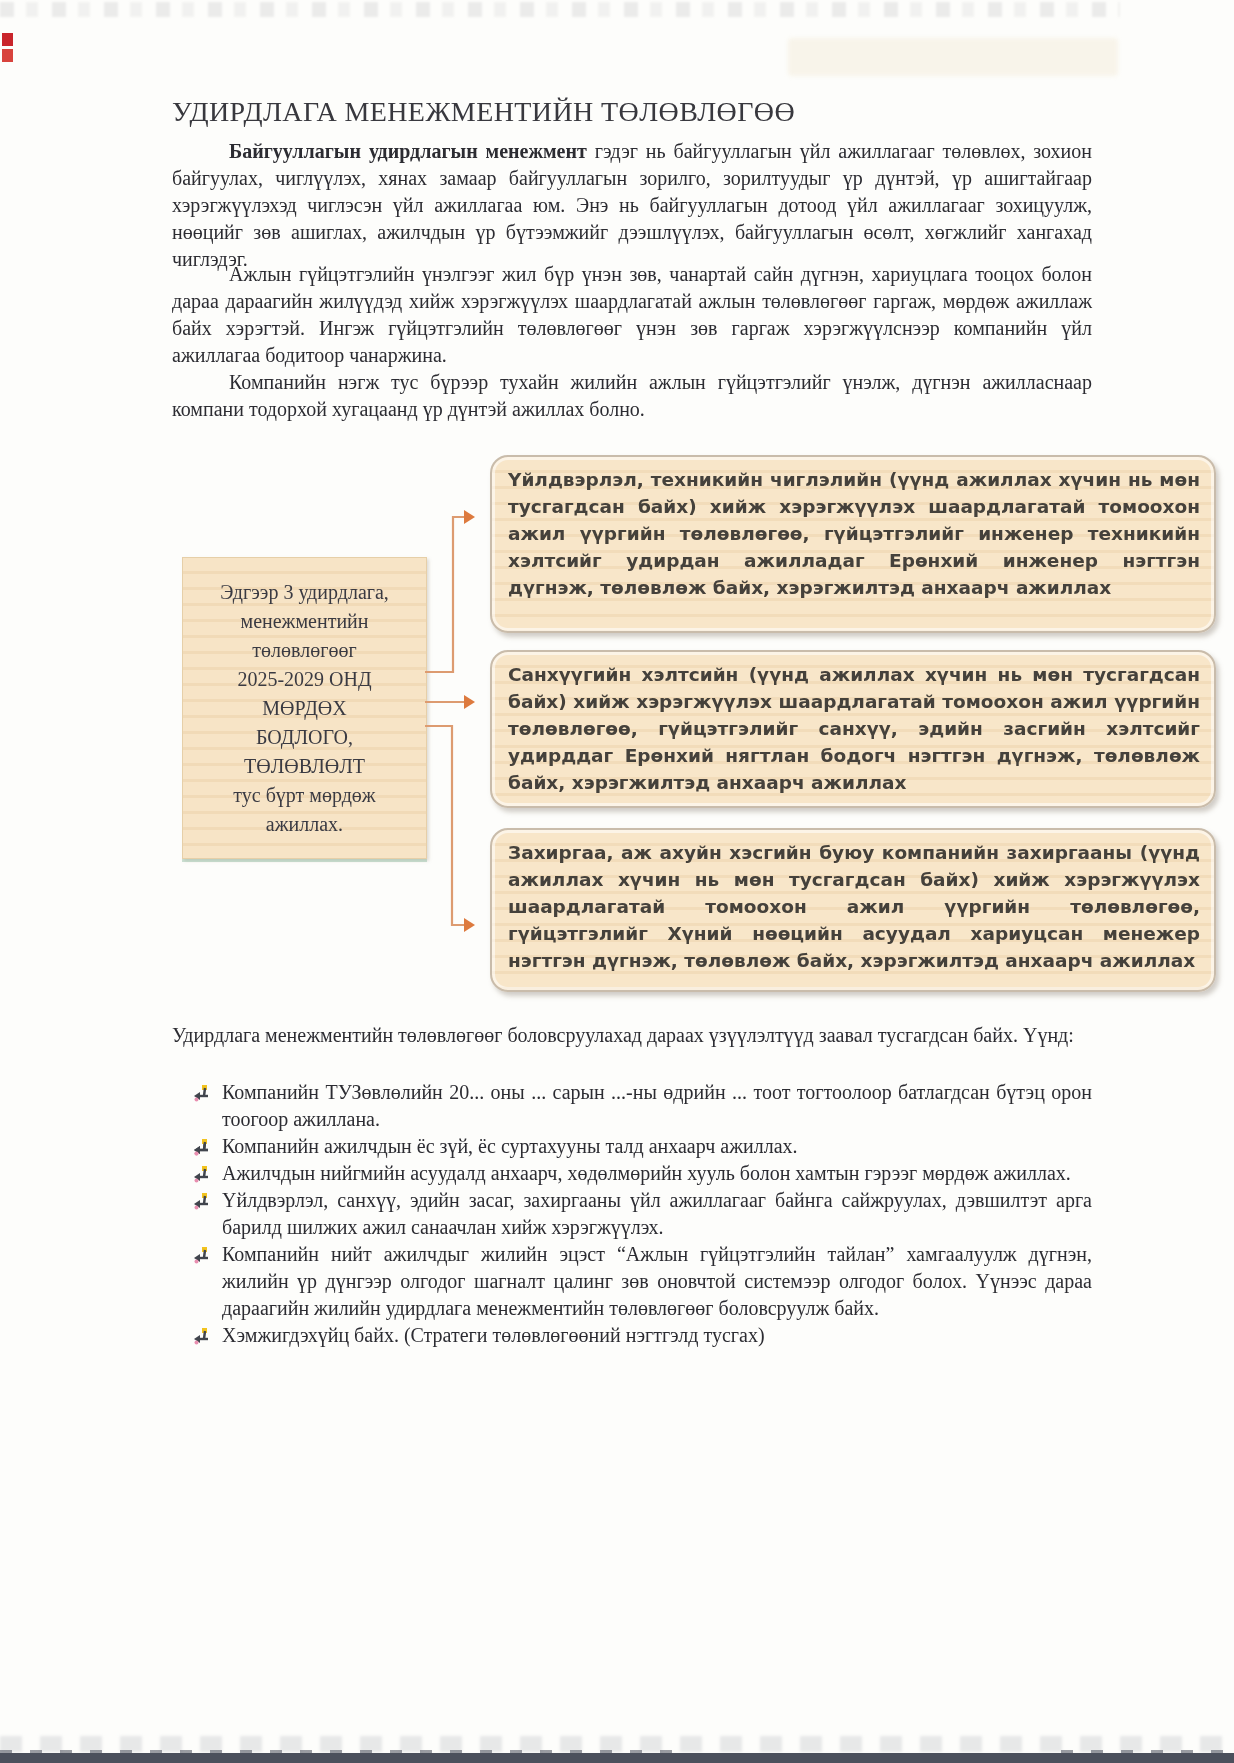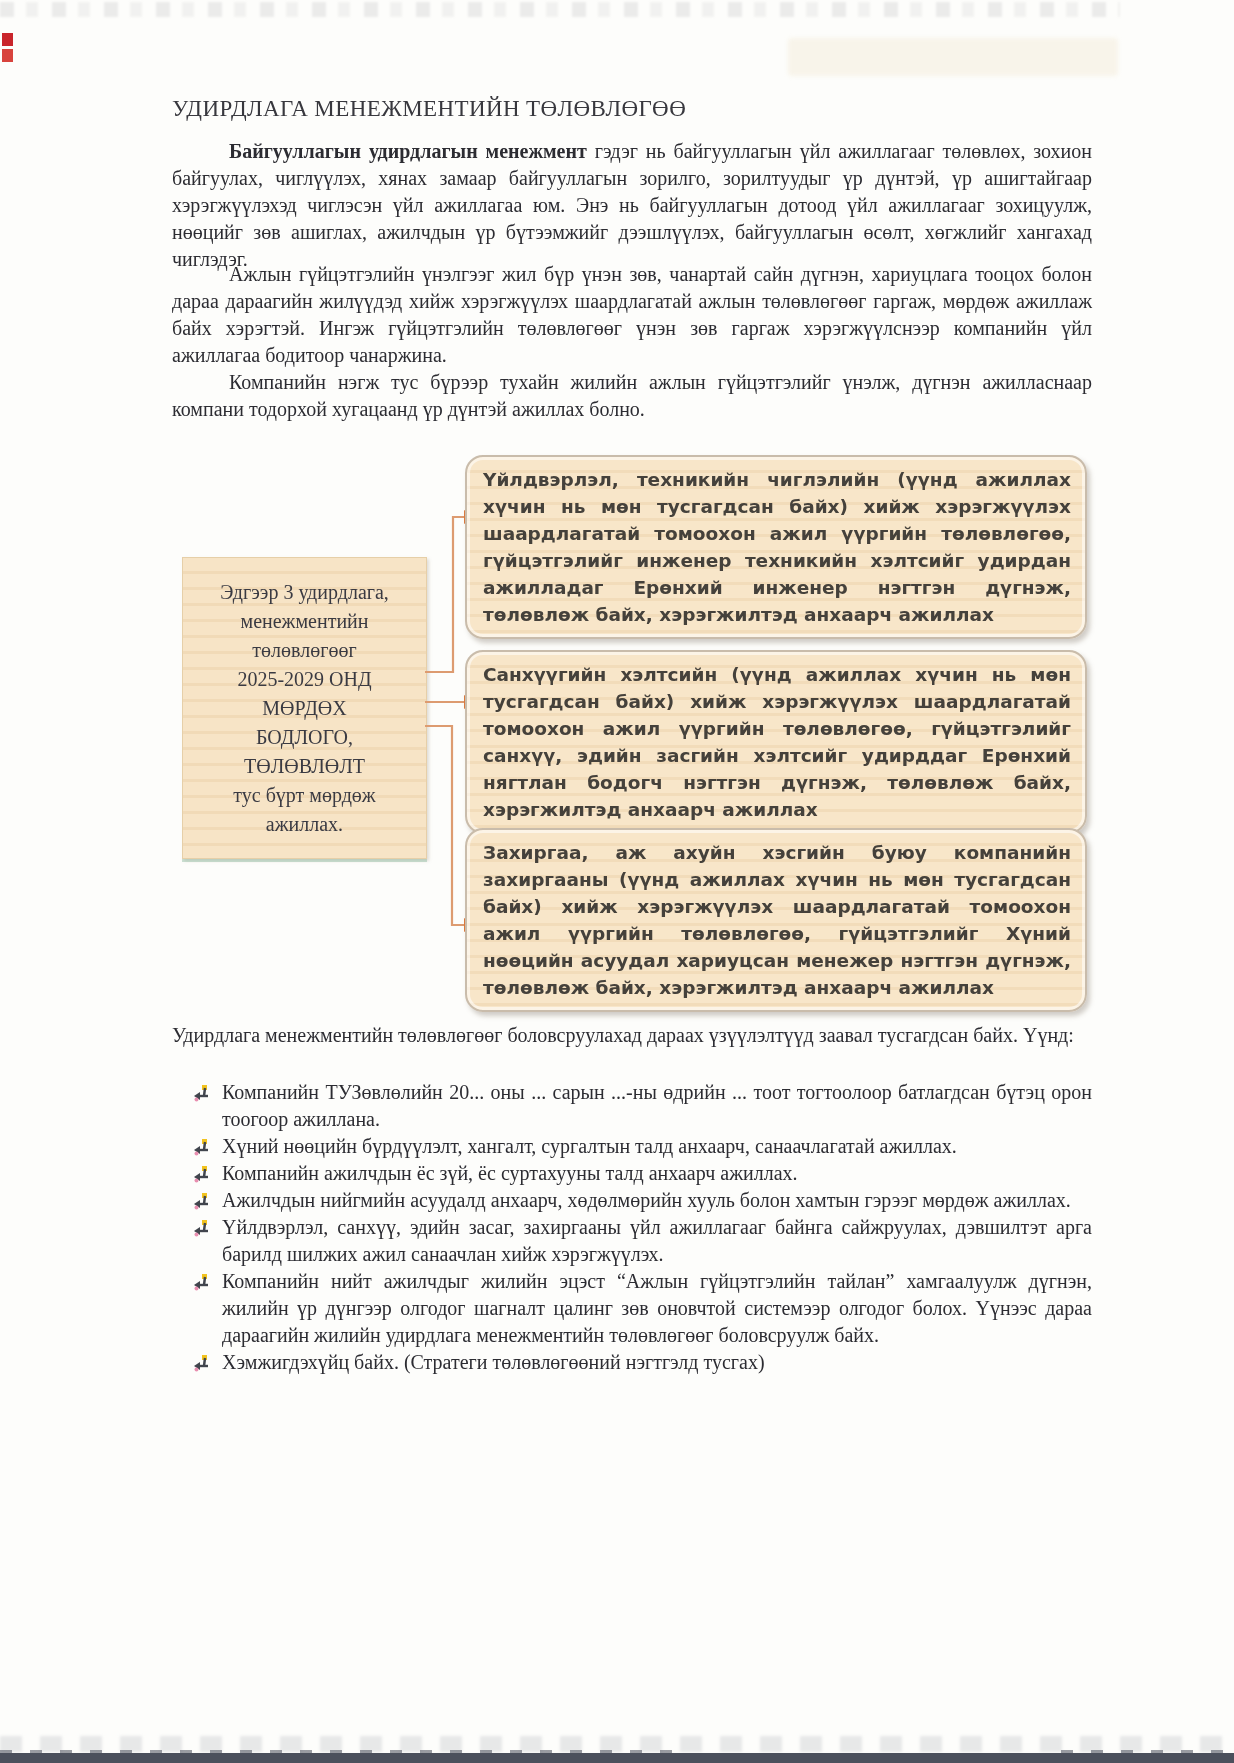--- a/index.html
+++ b/index.html
@@ -48,7 +48,7 @@
   
   .title{
     position:absolute;left:172px;top:96px;margin:0;
-    font-size:23px;font-weight:400;letter-spacing:0.4px;color:#38383e;
+    font-size:28px;font-weight:400;letter-spacing:0.4px;color:#38383e;
   }
   .para{
     position:absolute;left:172px;width:920px;margin:0;

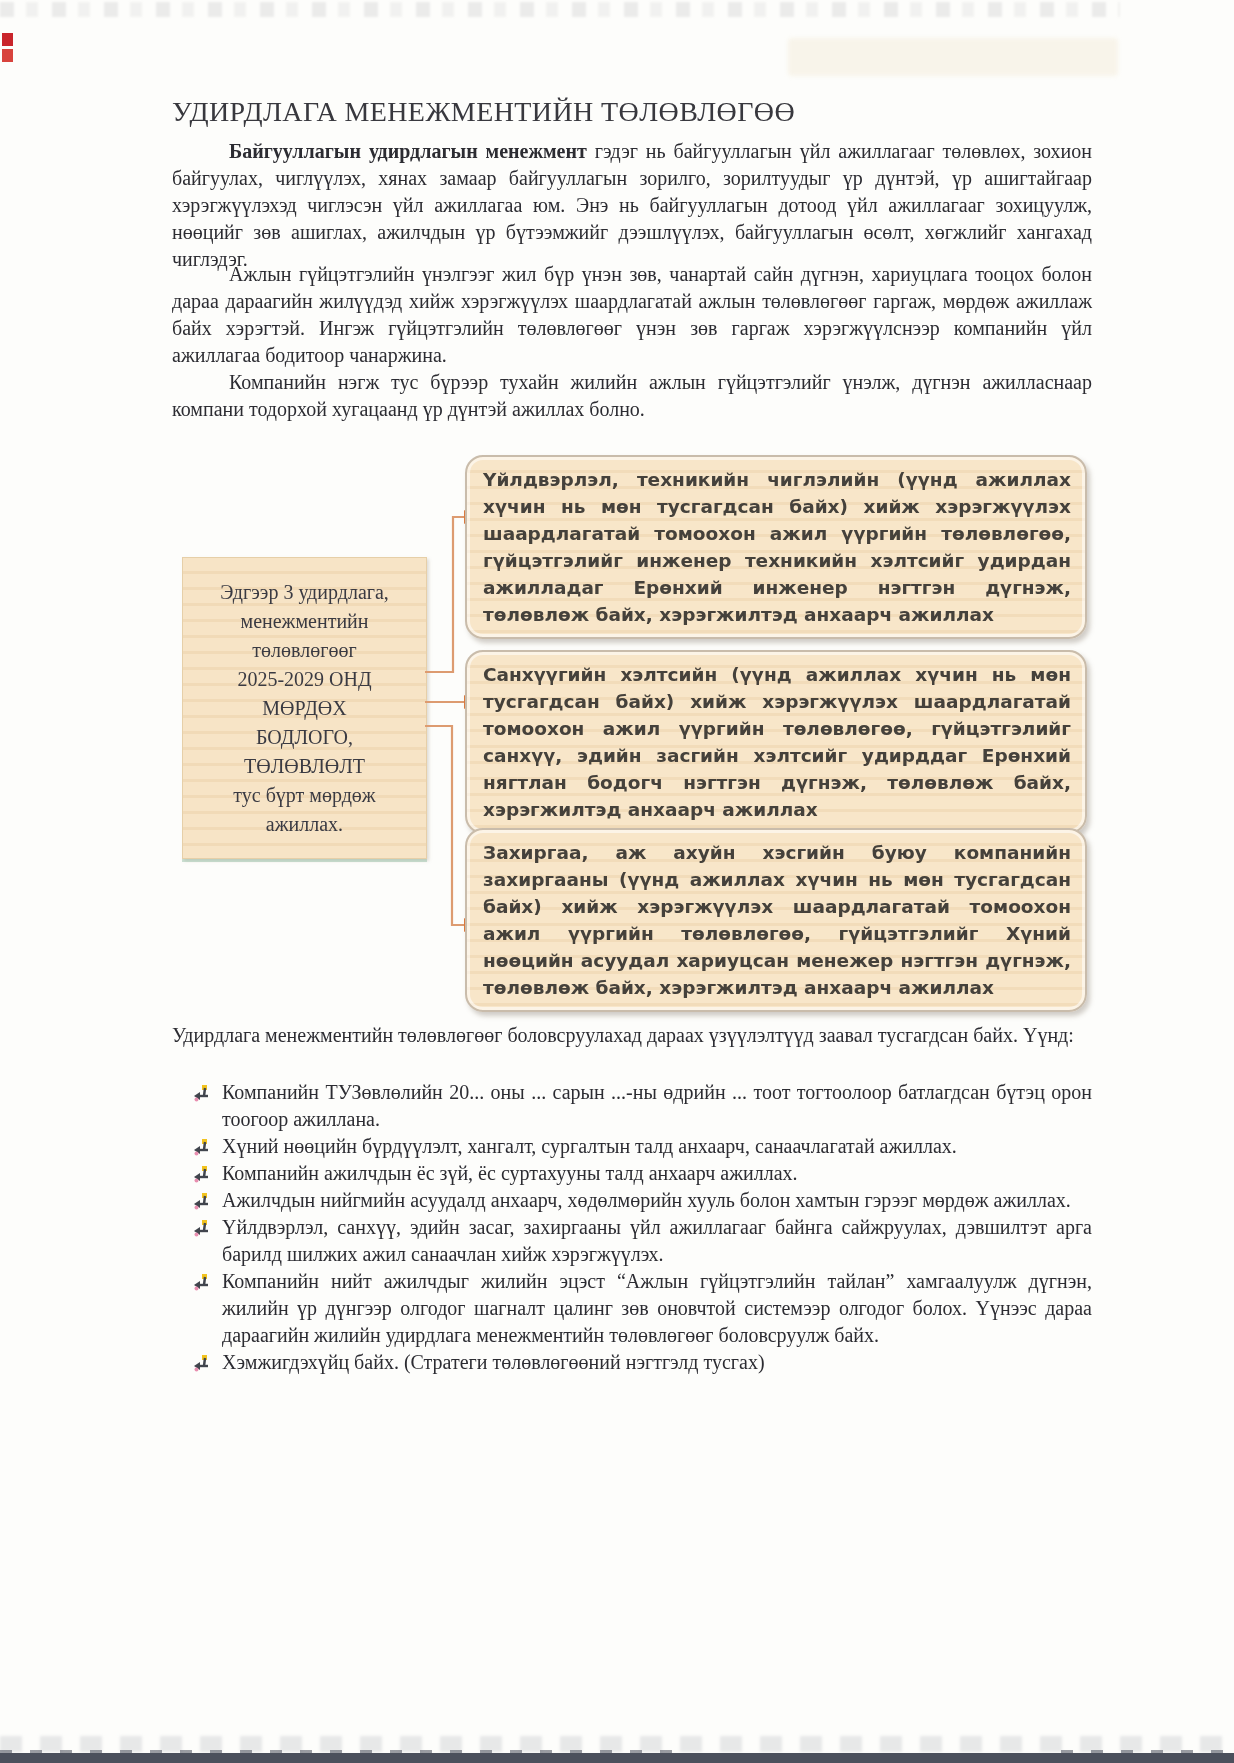--- a/index.html
+++ b/index.html
@@ -70,7 +70,7 @@
     white-space:pre-line;
   }
   .rbox{
-    position:absolute;left:465px;width:622px;
+    position:absolute;left:490px;width:726px;
     box-sizing:border-box;
     padding:9px 14px 9px 16px;
     background:repeating-linear-gradient(180deg,#f8e6c9 0 13px,#f2dcba 13px 16px);

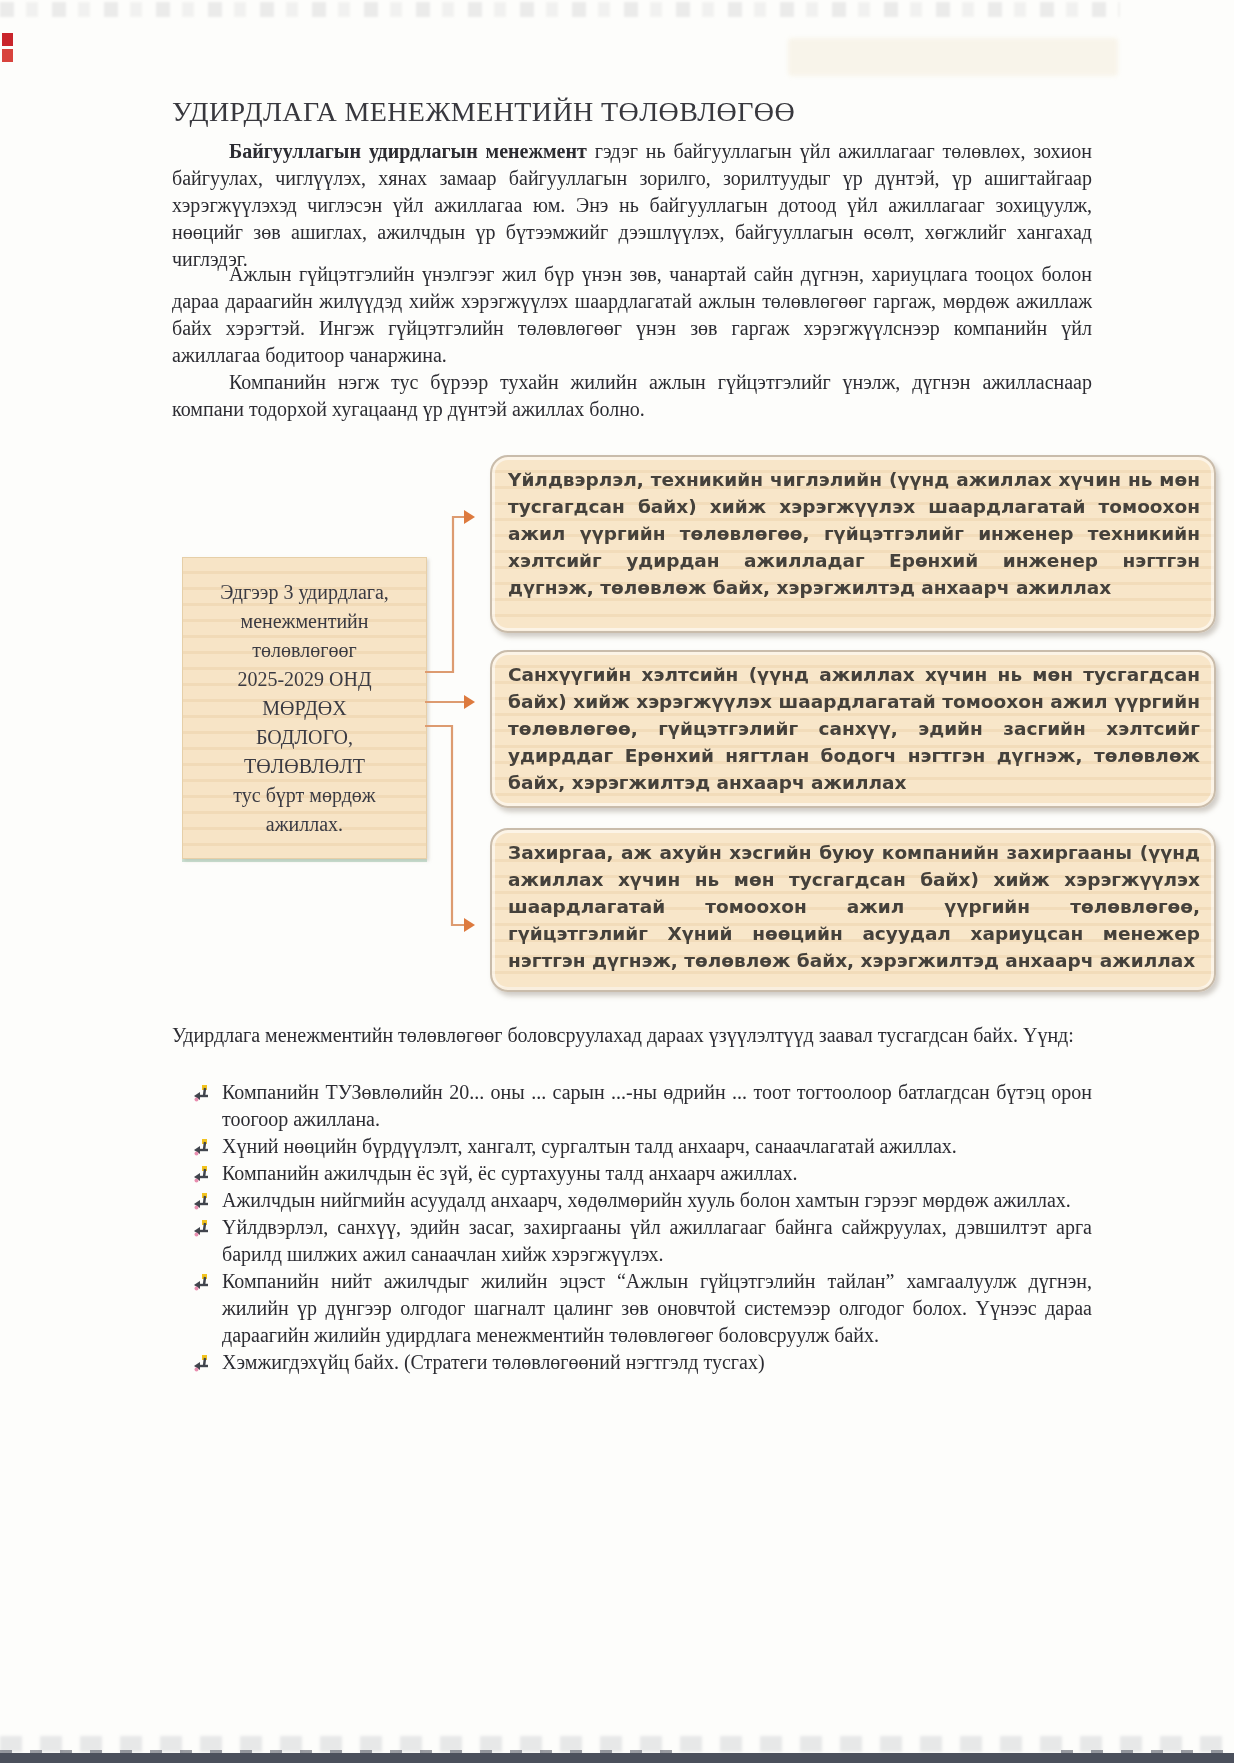--- a/index.html
+++ b/index.html
@@ -169,7 +169,6 @@
           <polygon points="6,7 6,15 0,11" fill="#41454d"></polygon>
           <circle cx="2.5" cy="14.5" r="2" fill="#e88fb0"></circle>
         </svg>
-      <span>Хүний нөөцийн бүрдүүлэлт, хангалт, сургалтын талд анхаарч, санаачлагатай ажиллах.</span>
     </li>
     <li>
       <svg class="bullet" viewBox="0 0 16 17" xmlns="http://www.w3.org/2000/svg">

